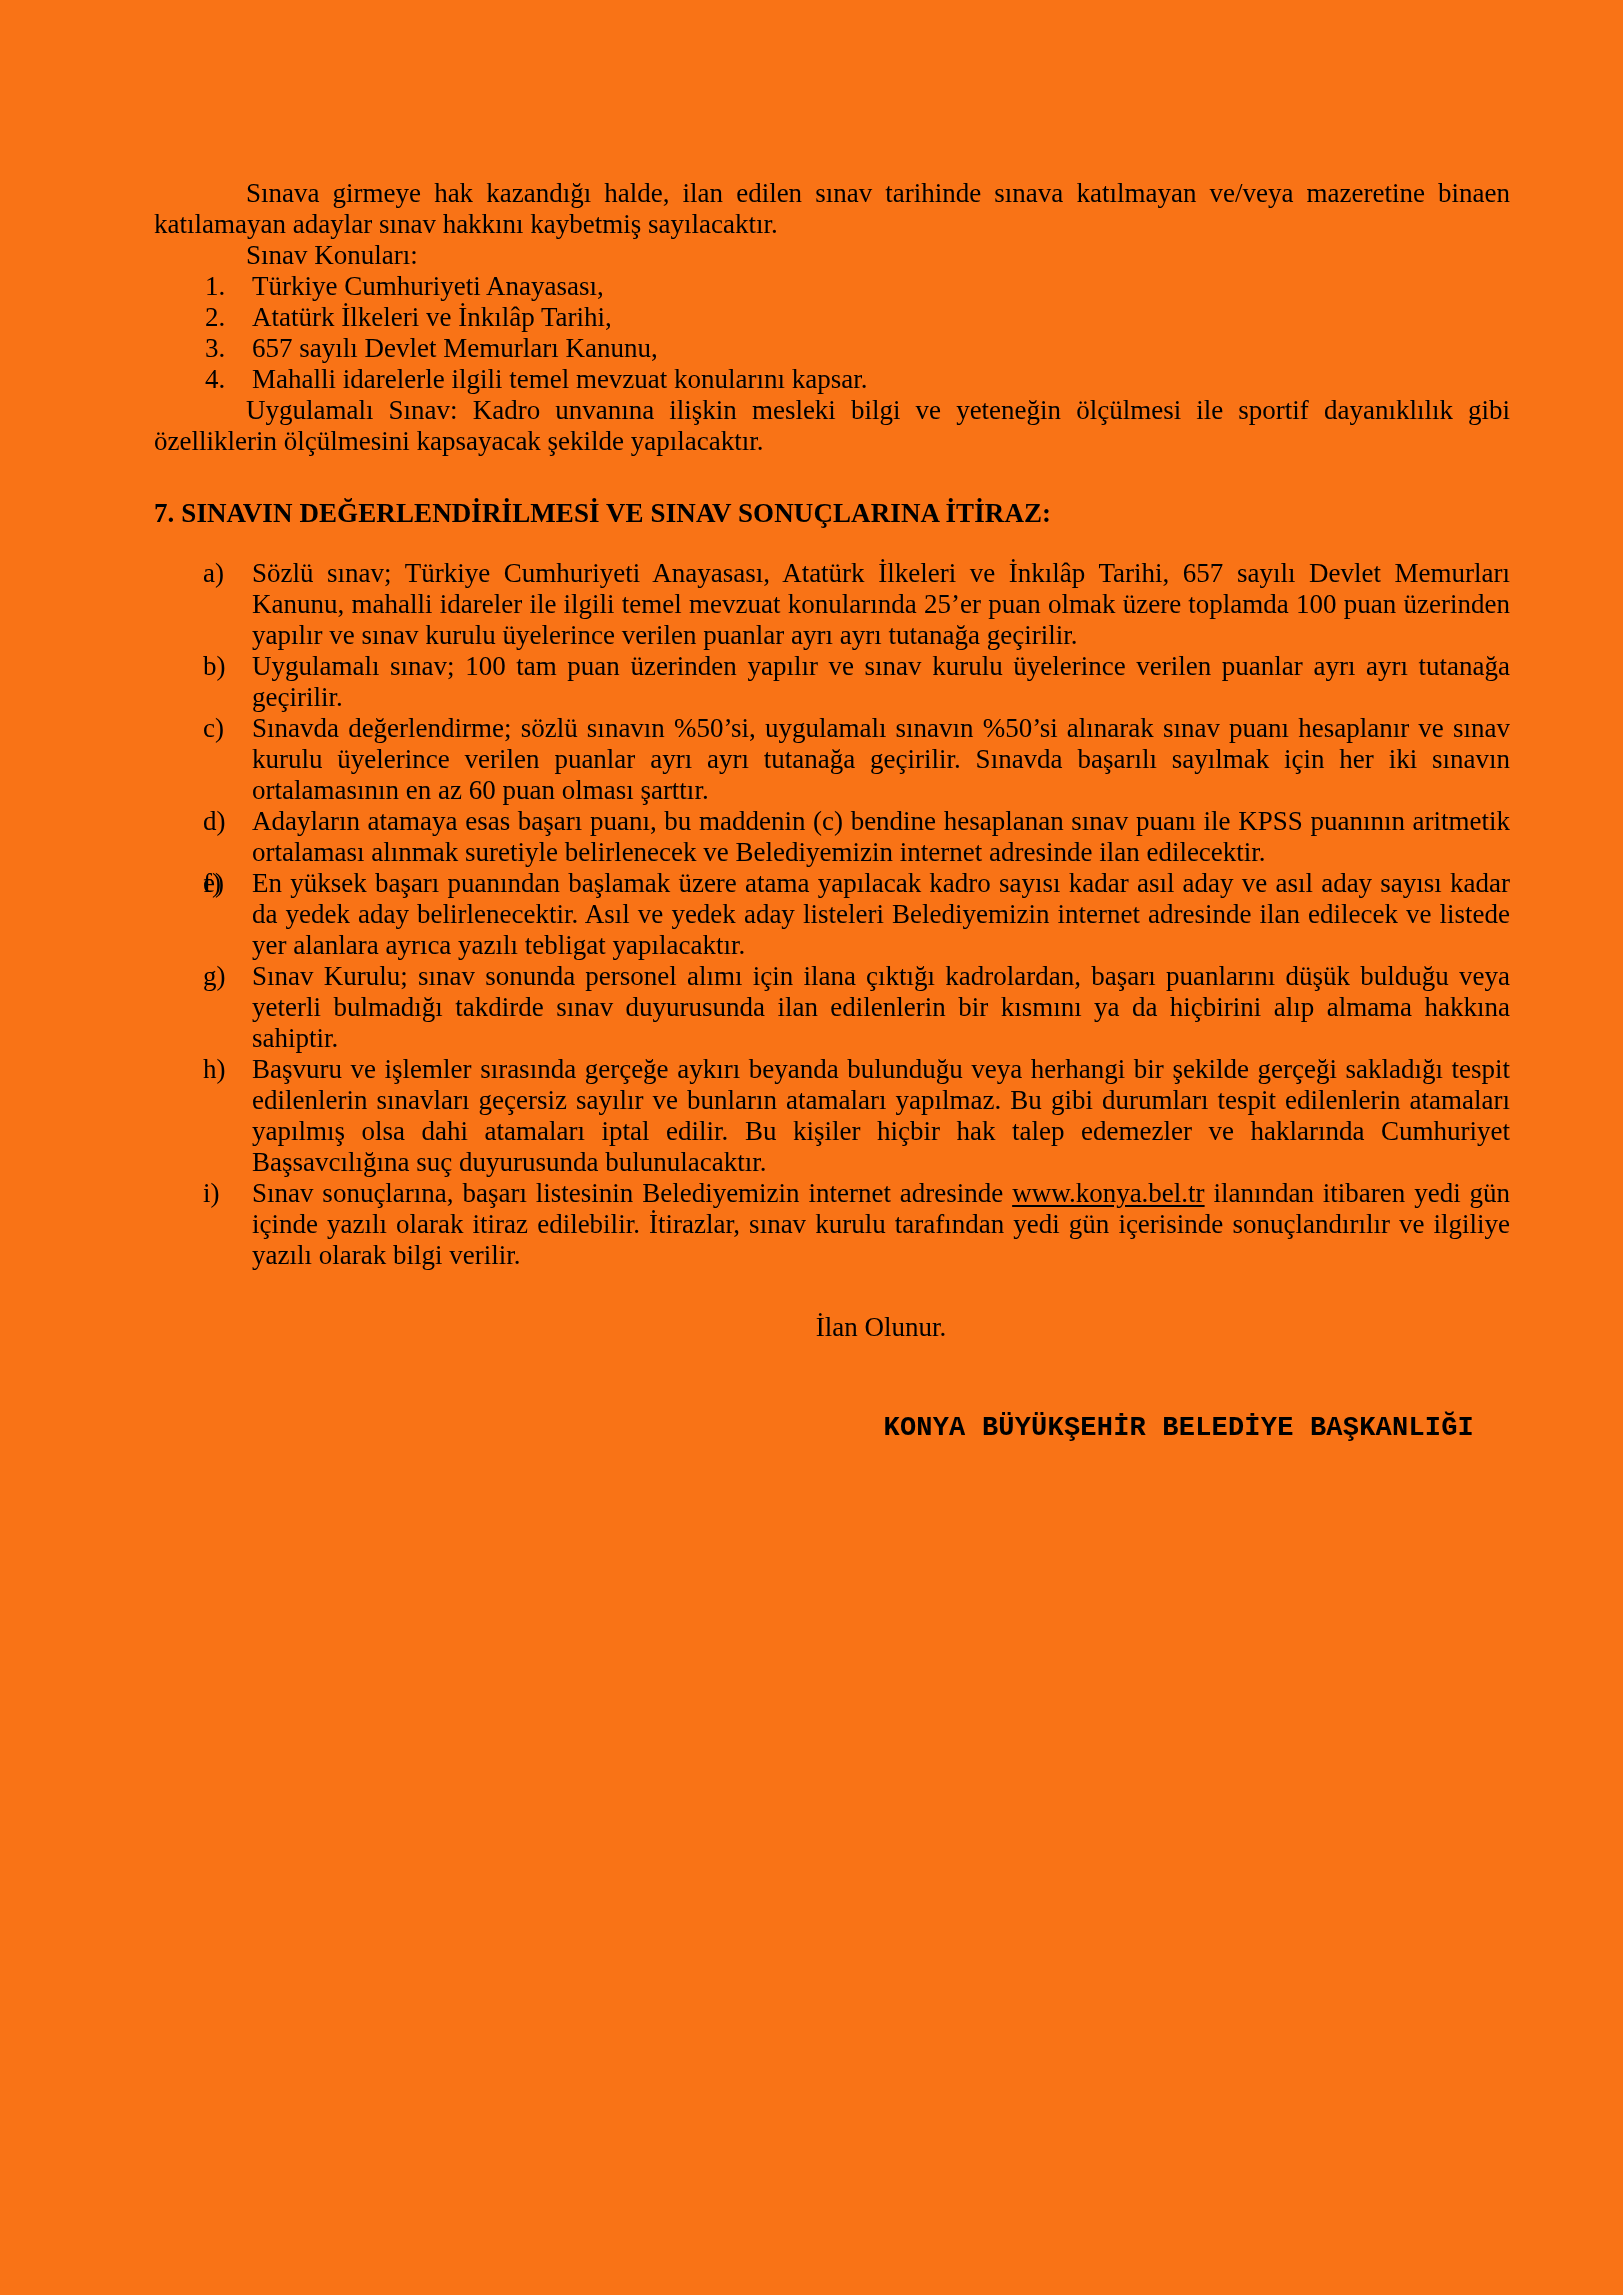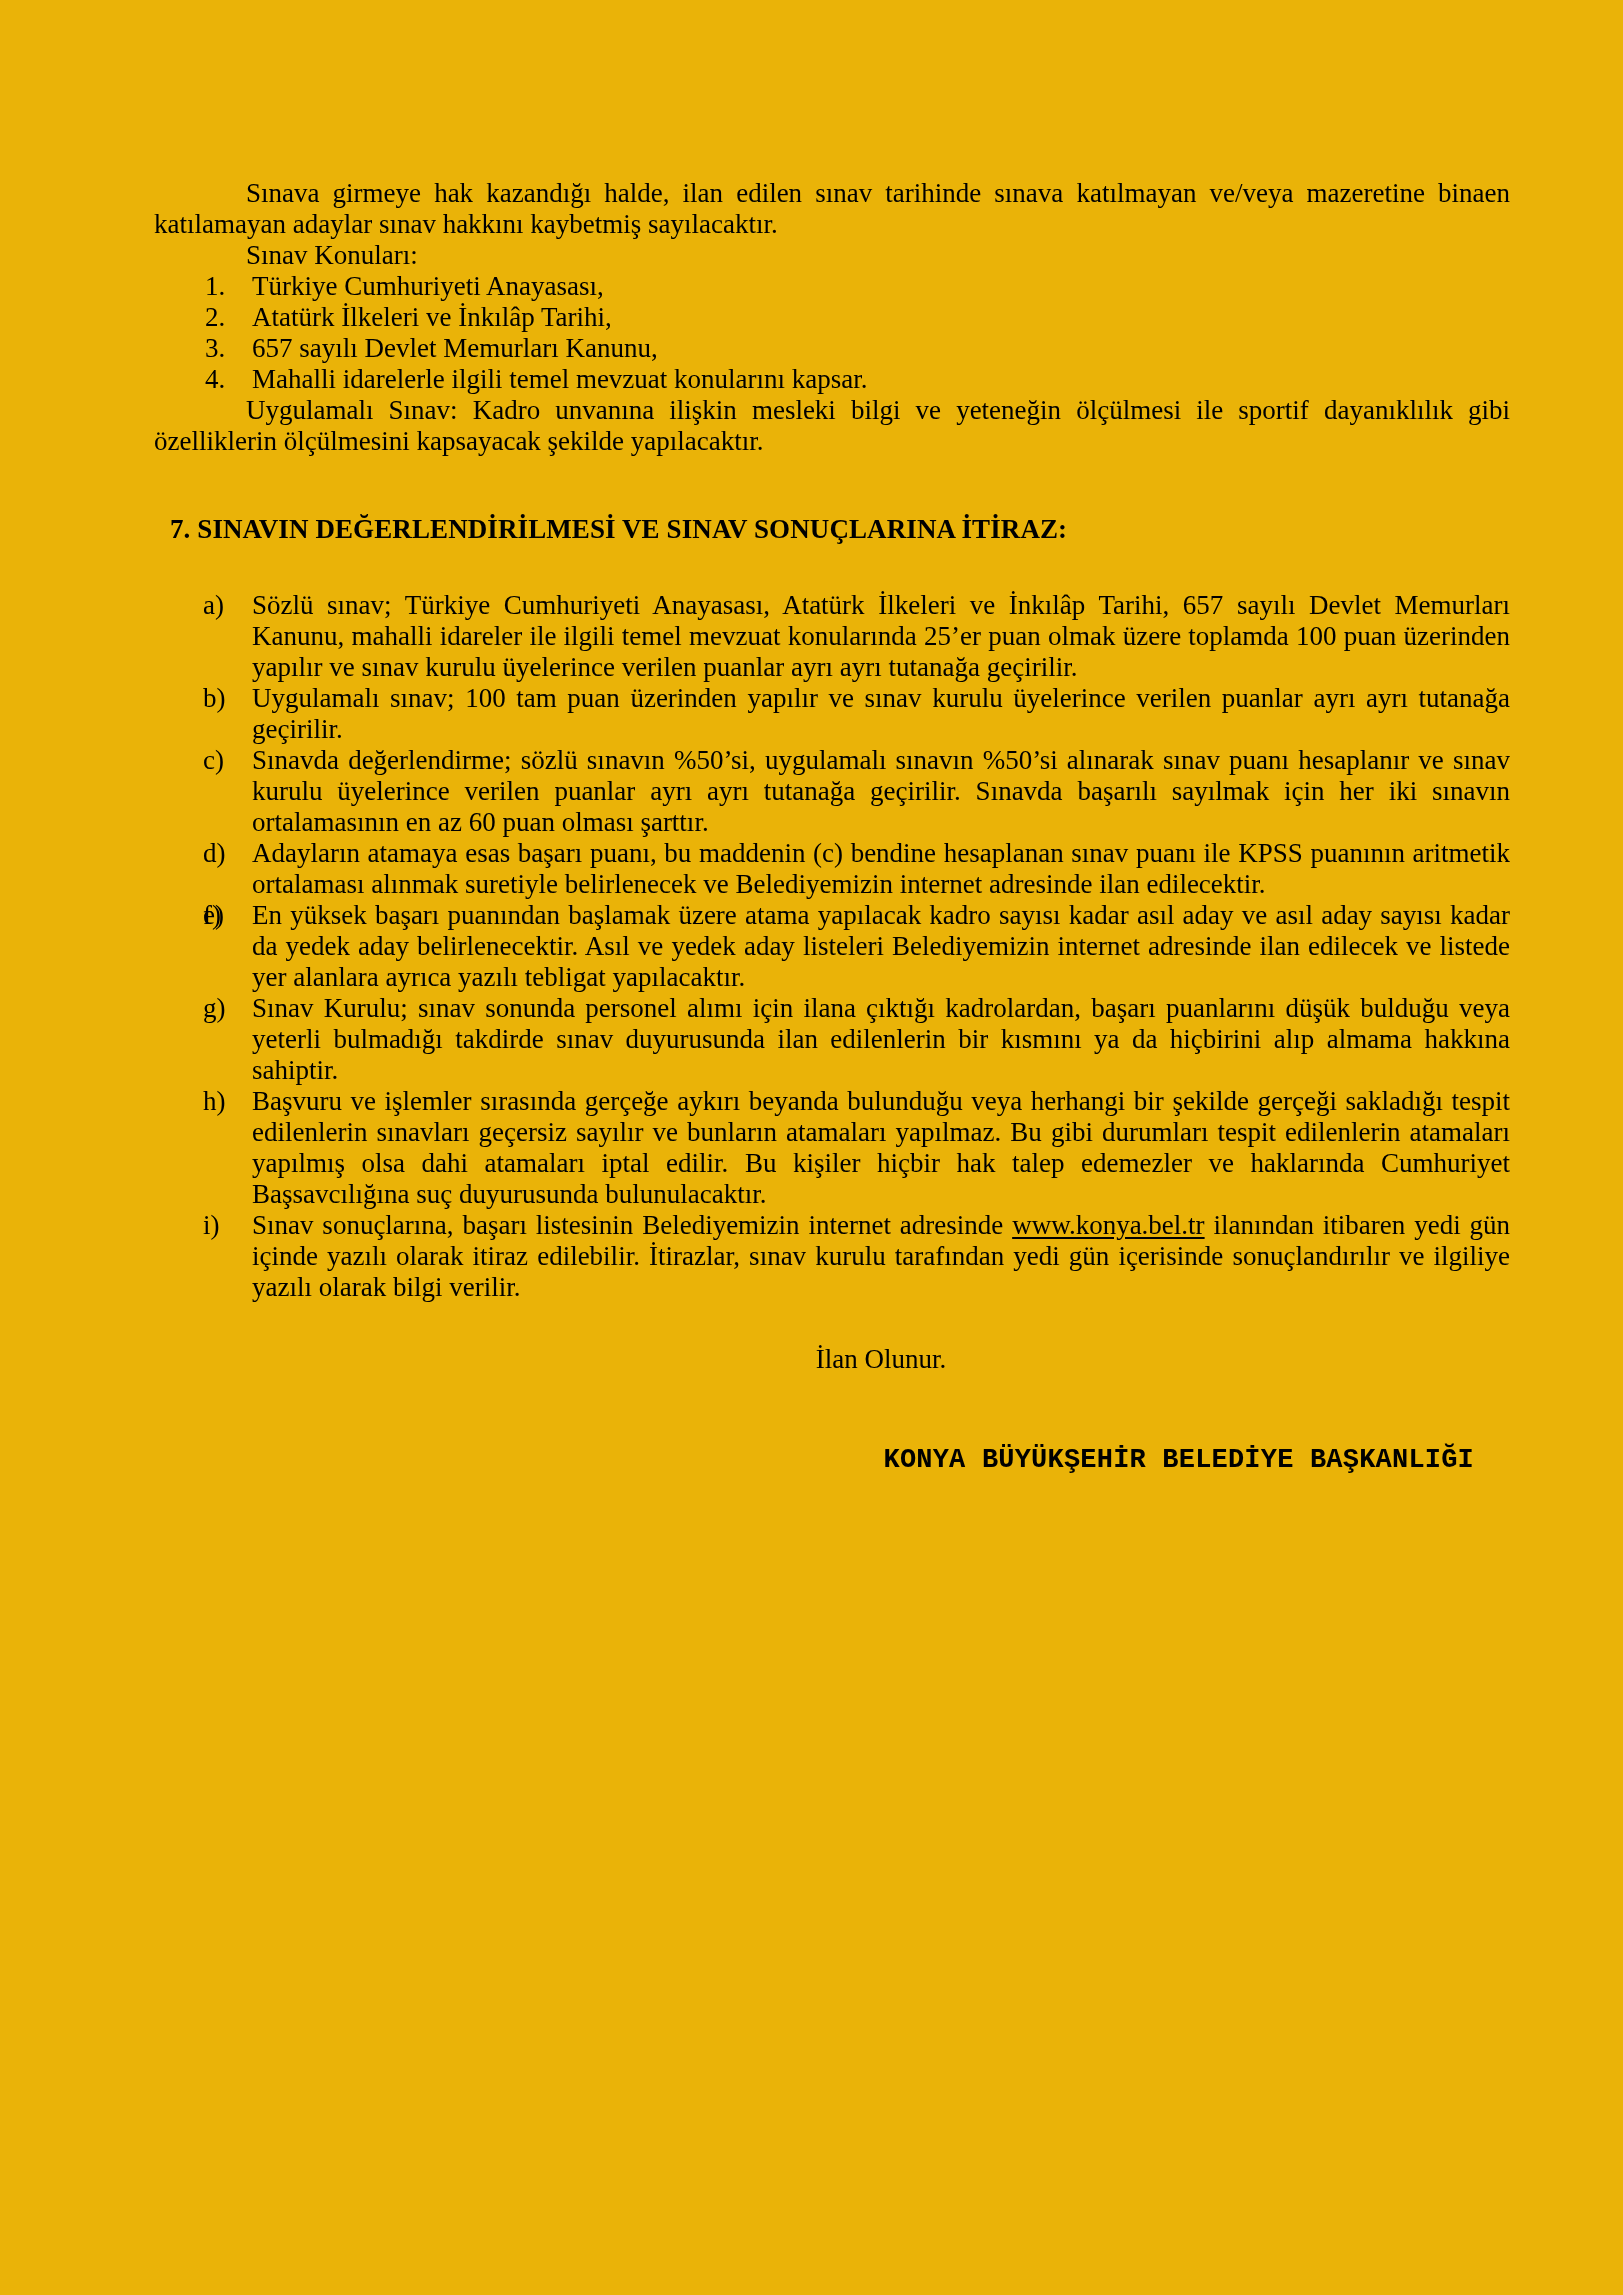--- a/index.html
+++ b/index.html
@@ -12,7 +12,7 @@
     position: relative;
     width: 1623px;
     height: 2295px;
-    background: #eab308;
+    background: #f97316;
     margin: 0 auto;
     overflow: hidden;
     font-family: "Liberation Serif", "DejaVu Serif", serif;

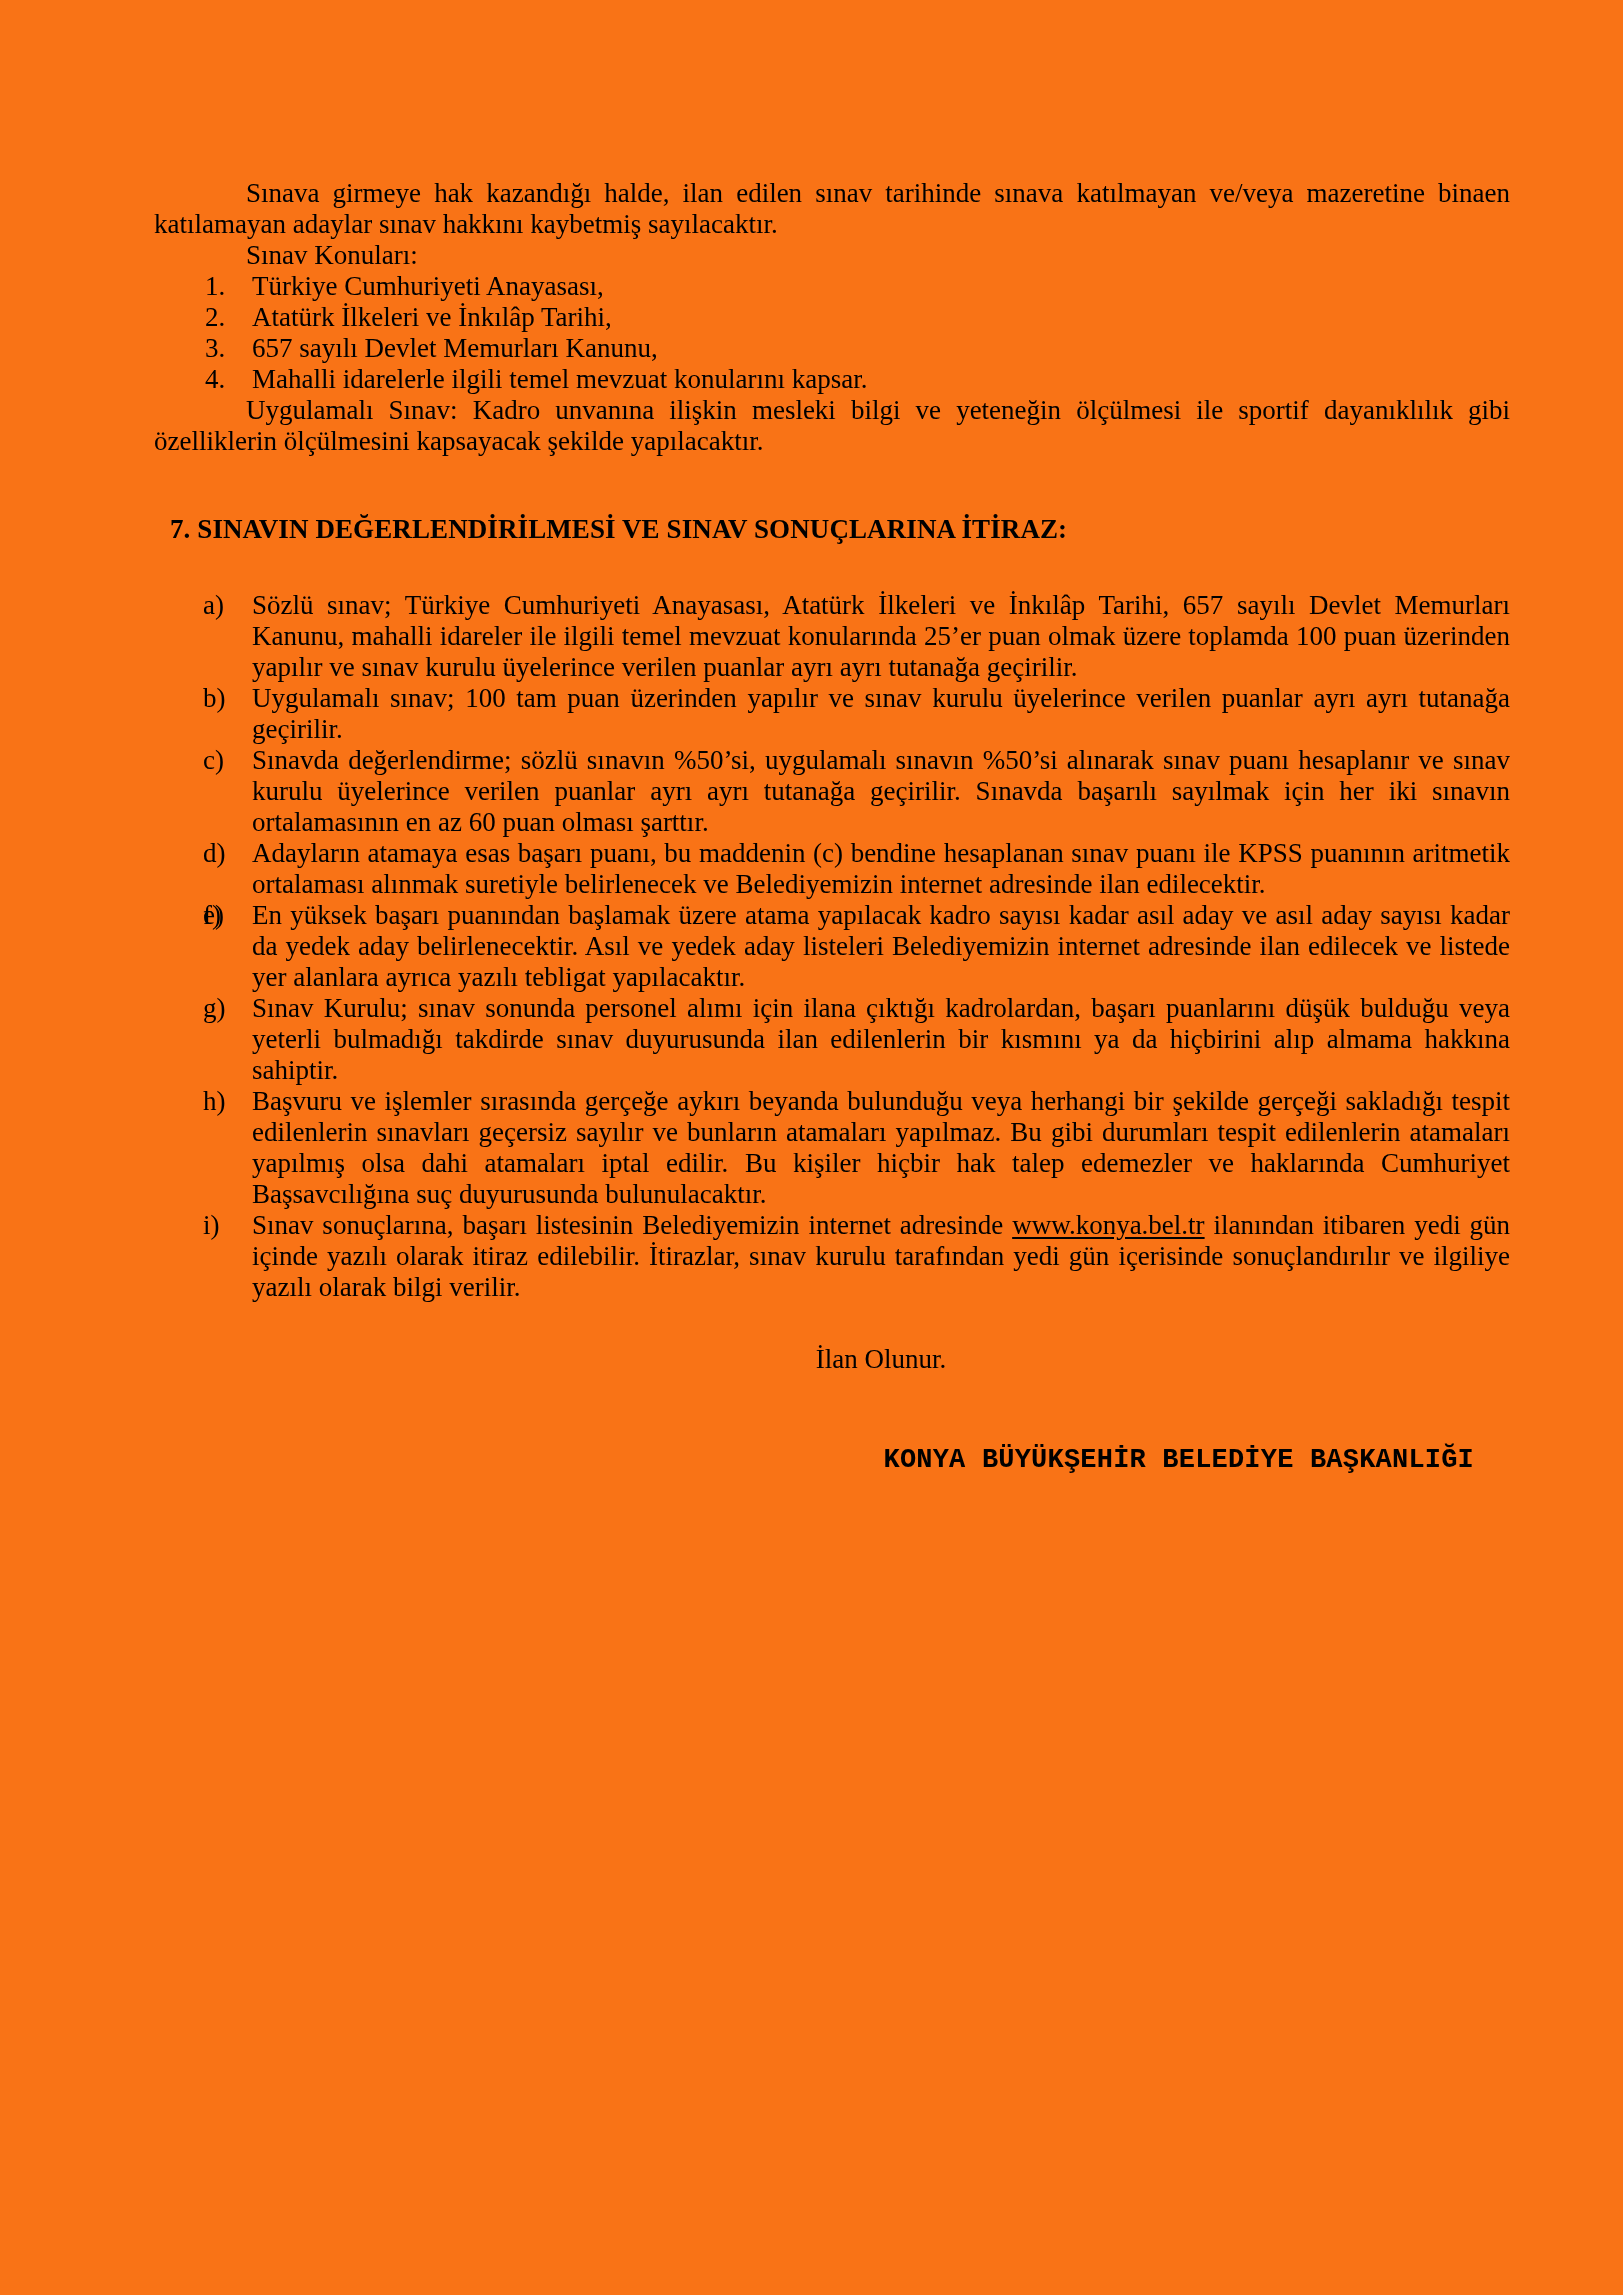--- a/index.html
+++ b/index.html
@@ -86,7 +86,7 @@
 
   
   h2.section-heading {
-    margin: 16px;
+    margin: 0;
     font-size: 27px;
     line-height: 31px;
     font-weight: bold;

